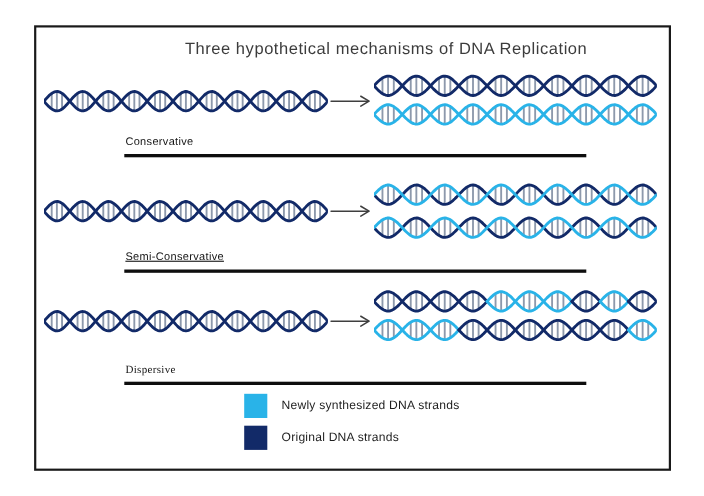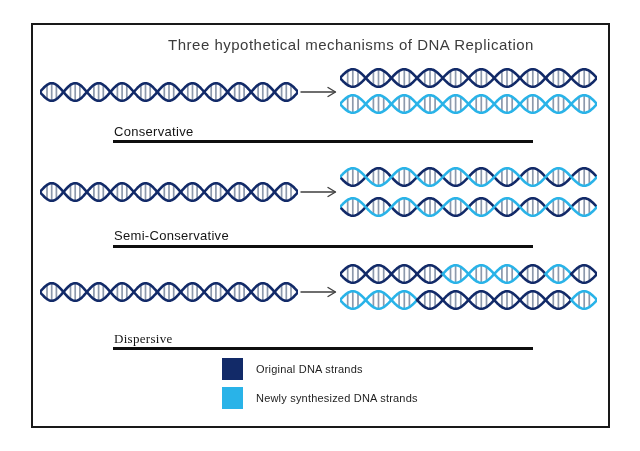--- a/index.html
+++ b/index.html
@@ -18,7 +18,7 @@
   }
   .helix, .arrow { position:absolute; line-height:0; }
   .mech-label {
-    position:absolute; left:114px; font-size:13px; letter-spacing:0.3px;
+    position:absolute; left:114px; font-size:10px; letter-spacing:0.3px;
     color:#141414;
   }
   .mech-underline {

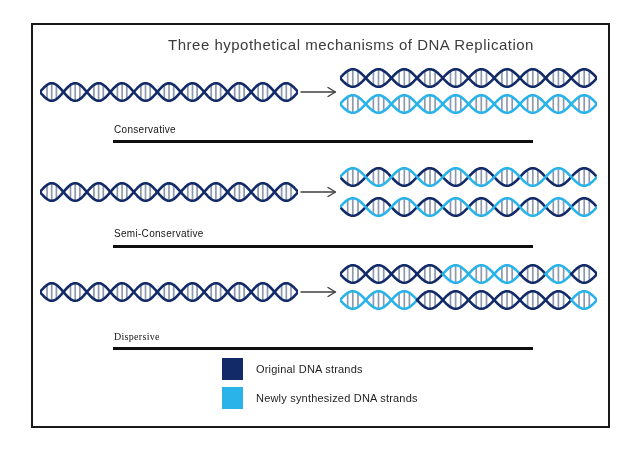--- a/index.html
+++ b/index.html
@@ -36,7 +36,7 @@
   #a1  { left:300px; top:184px; }
   #h1a { left:340px; top:165px; }
   #h1b { left:340px; top:195px; }
-  #lbl1 { top:228px; }
+  #lbl1 { top:228px;text-decoration:underline; }
   #ul1  { top:245px; }
   
   #h2p { left:40px;  top:280px; }

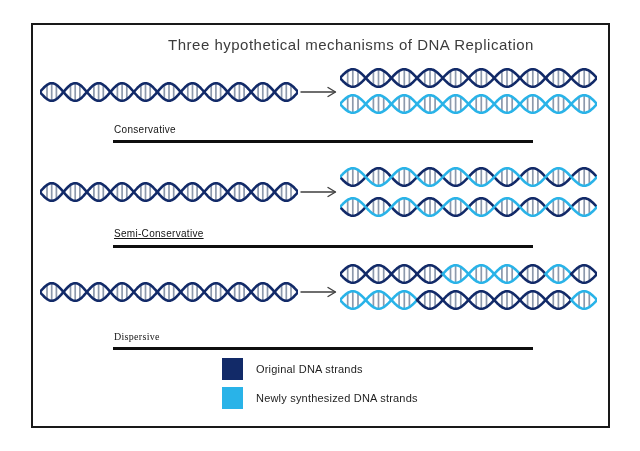--- a/index.html
+++ b/index.html
@@ -440,13 +440,13 @@
 
   <div class="legend">
     <div class="legend-item">
+      <span class="swatch" style="background: rgb(41, 179, 232);"></span>
+      <span class="legend-label">Newly synthesized DNA strands</span>
+    </div>
+    <div class="legend-item">
       <span class="swatch" style="background: rgb(18, 42, 104);"></span>
       <span class="legend-label">Original DNA strands</span>
     </div>
-    <div class="legend-item">
-      <span class="swatch" style="background: rgb(41, 179, 232);"></span>
-      <span class="legend-label">Newly synthesized DNA strands</span>
-    </div>
   </div>
 </div>
 

